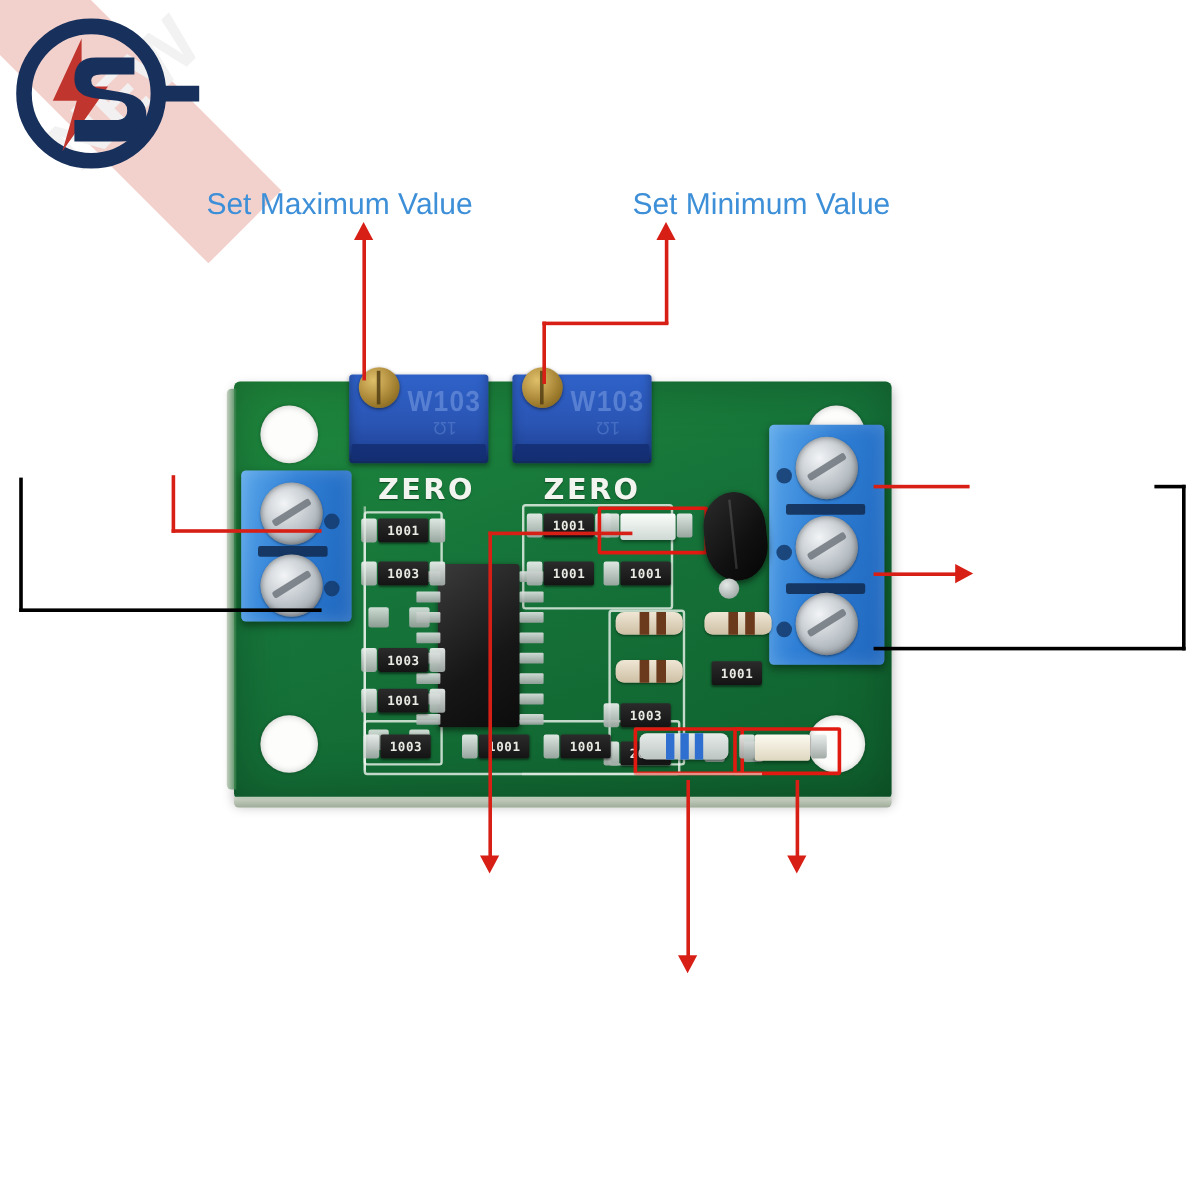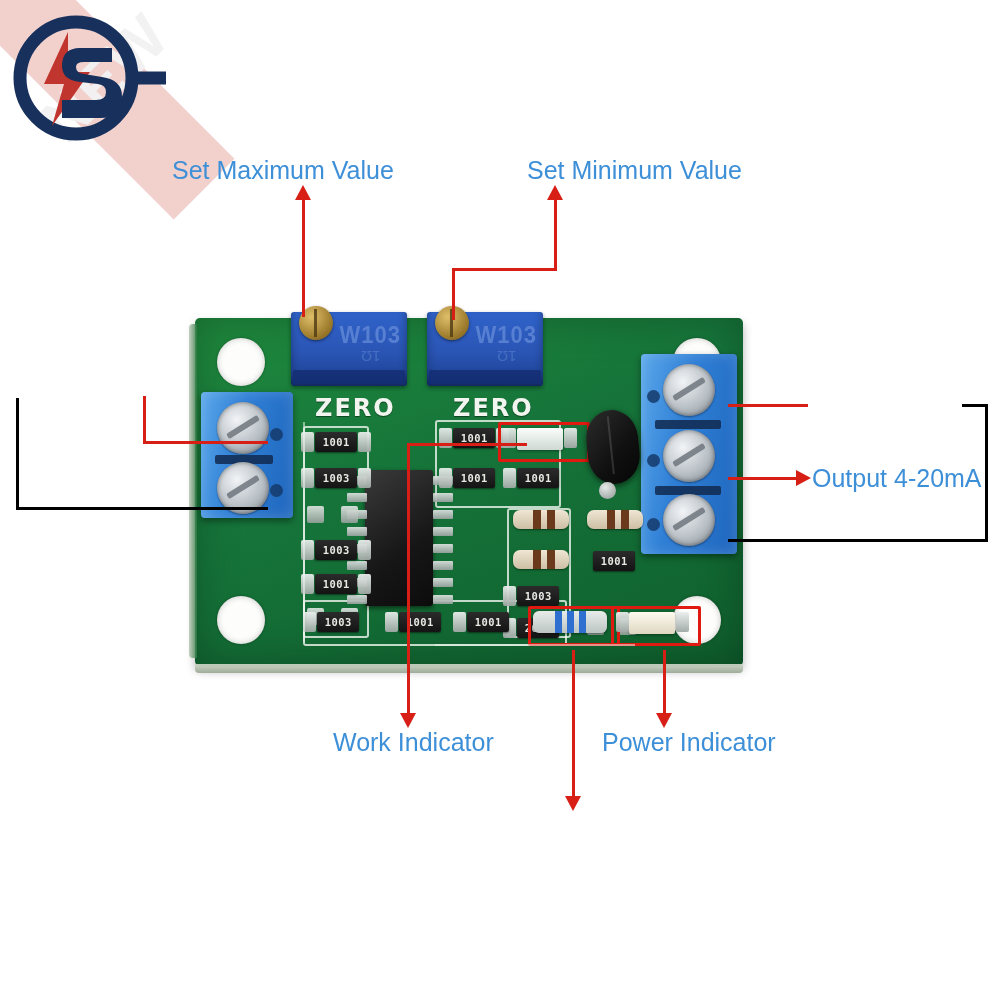--- a/index.html
+++ b/index.html
@@ -348,7 +348,6 @@
 
   <div class="lead h" style="left:728px;top:404px;width:80px"></div>
 
-  <div class="ann" style="left:812px;top:464px">Output 4-20mA</div>
   <div class="lead h" style="left:728px;top:477px;width:70px"></div>
   <div class="arrow right" style="left:796px;top:470px"></div>
 

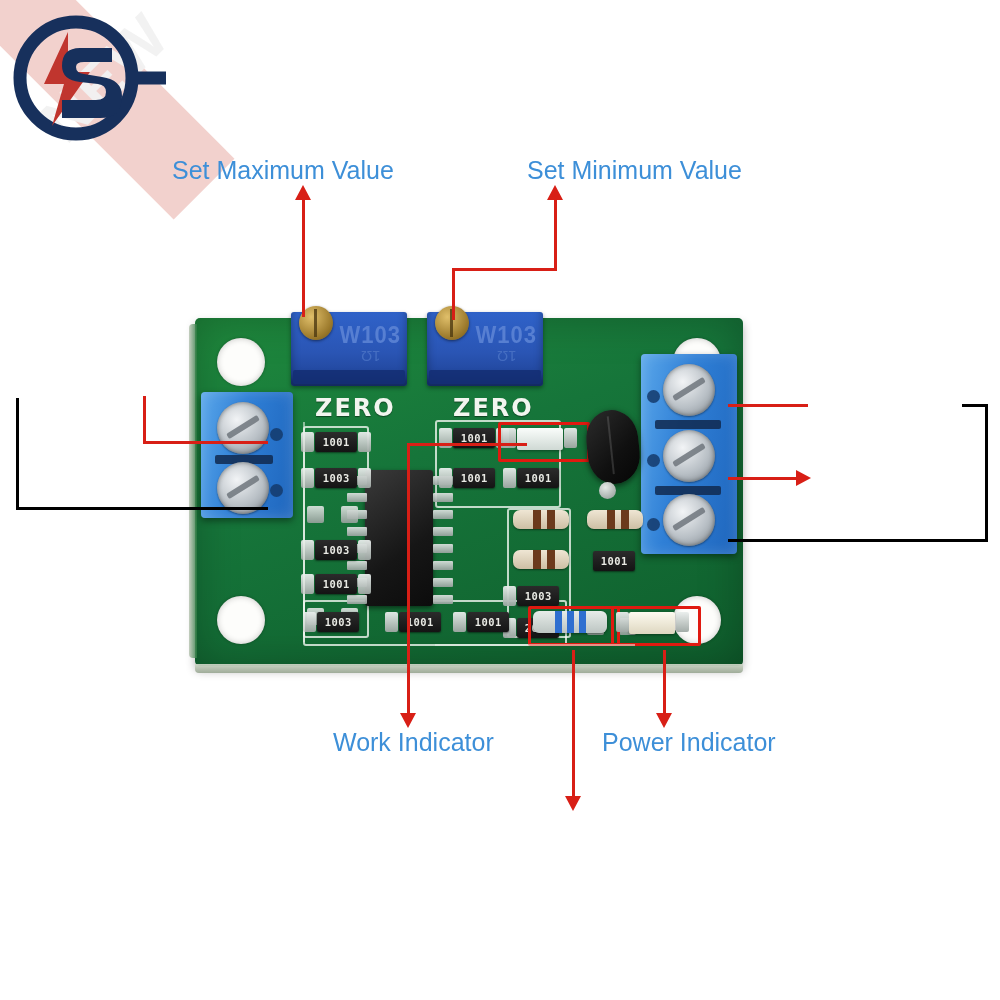--- a/index.html
+++ b/index.html
@@ -355,7 +355,6 @@
   <div class="lead blk v" style="left:985px;top:404px;height:138px"></div>
   <div class="lead blk h" style="left:728px;top:539px;width:260px"></div>
 
-  <div class="ann" style="left:333px;top:728px">Work Indicator</div>
   <div class="lead v" style="left:407px;top:443px;height:272px"></div>
   <div class="lead h" style="left:407px;top:443px;width:120px"></div>
   <div class="arrow down" style="left:400px;top:713px"></div>

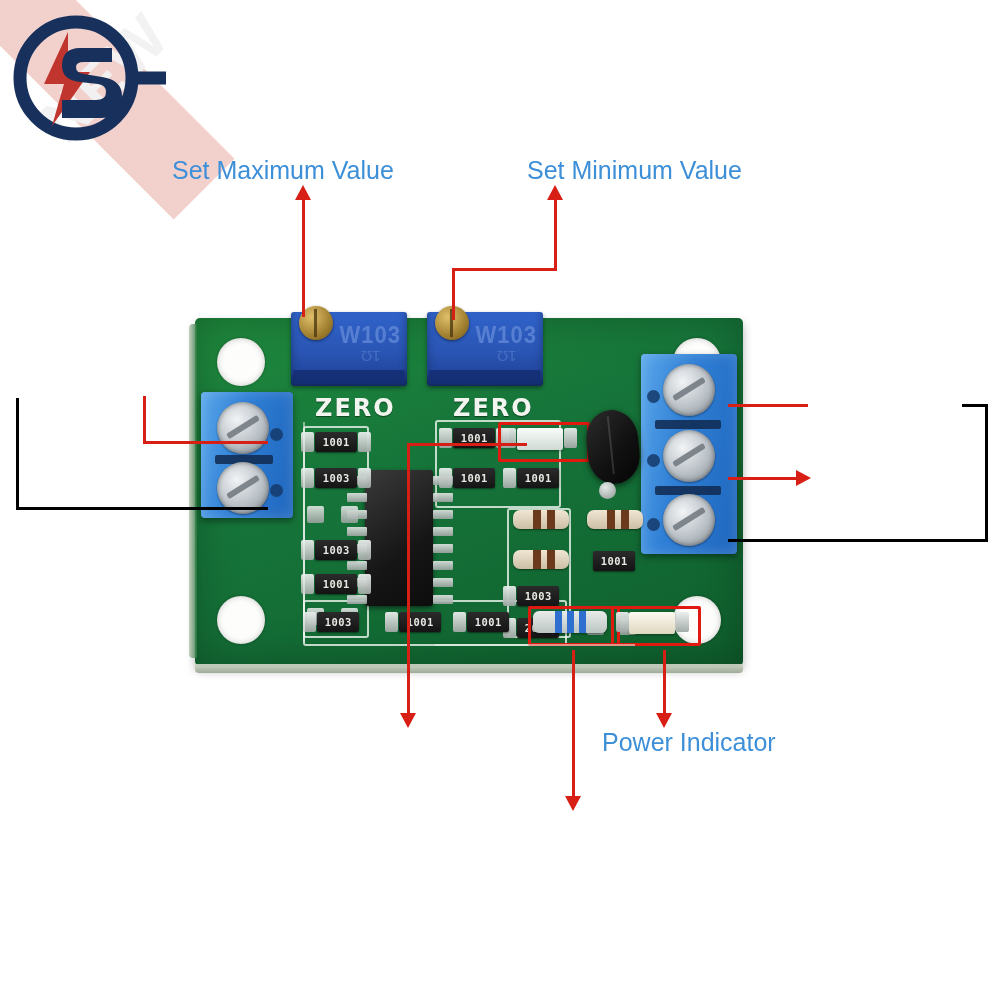--- a/index.html
+++ b/index.html
@@ -359,7 +359,6 @@
   <div class="lead h" style="left:407px;top:443px;width:120px"></div>
   <div class="arrow down" style="left:400px;top:713px"></div>
 
-  <div class="ann" style="left:602px;top:728px">Power Indicator</div>
   <div class="lead v" style="left:663px;top:650px;height:65px"></div>
   <div class="arrow down" style="left:656px;top:713px"></div>
 

